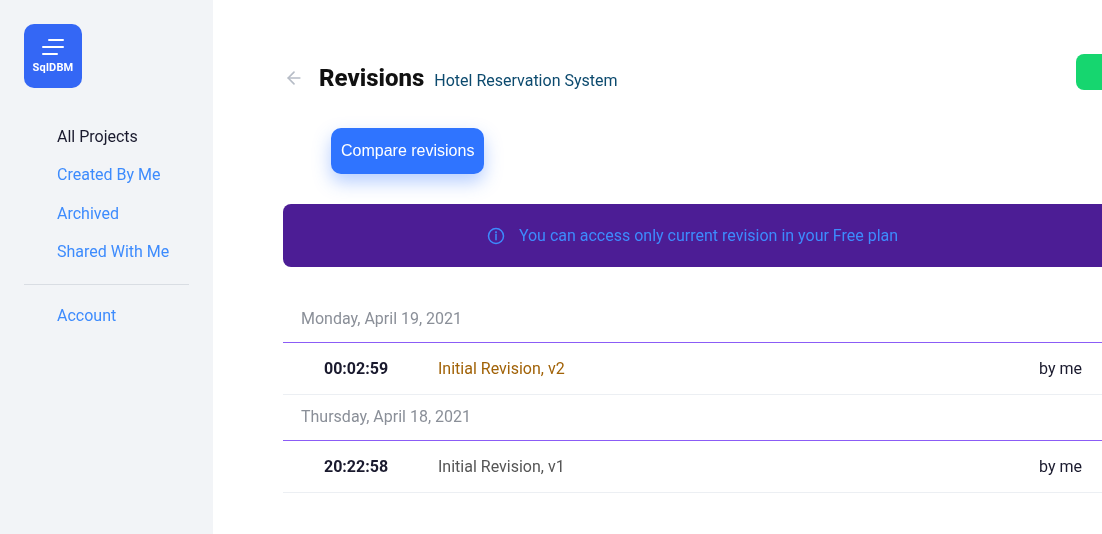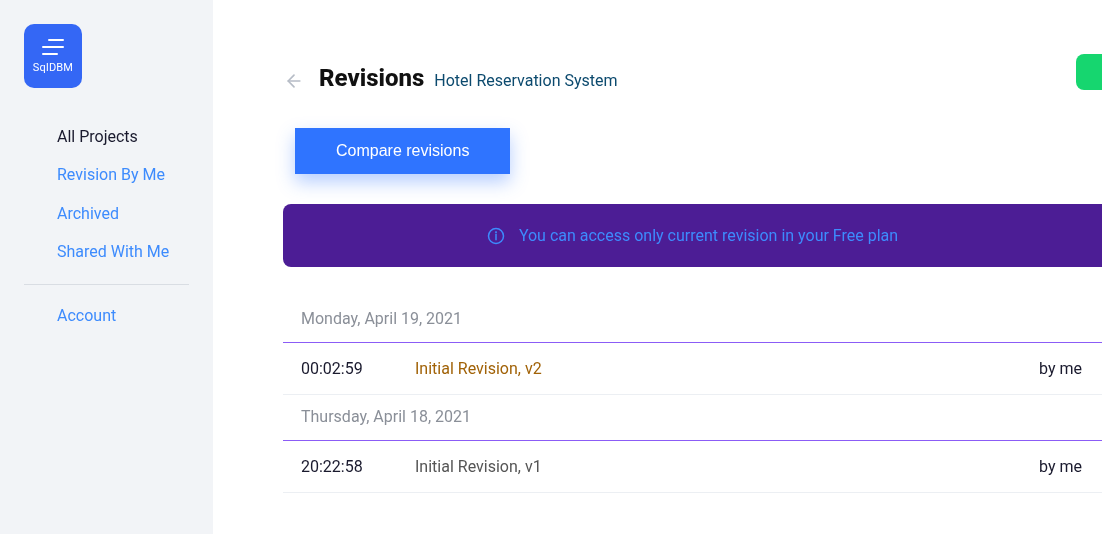--- a/index.html
+++ b/index.html
@@ -46,7 +46,7 @@
   }
   .logo-text {
     font-size: 11px;
-    font-weight: 400;
+    font-weight: 700;
     color: #fff;
     letter-spacing: 0.2px;
   }

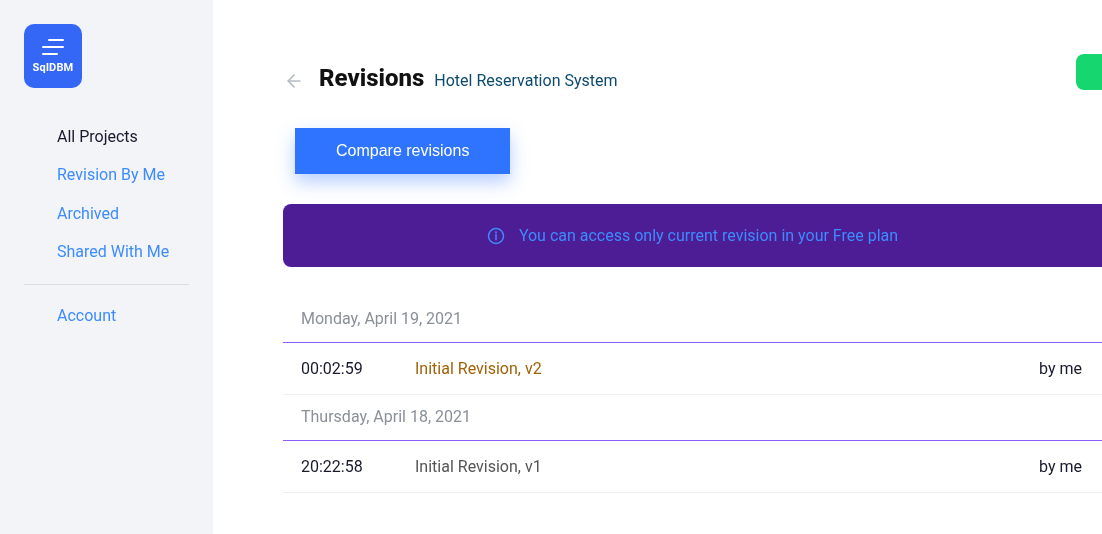--- a/index.html
+++ b/index.html
@@ -76,7 +76,7 @@
   }
   .header-row {
     display: flex;
-    align-items: flex-end;
+    align-items: center;
     gap: 14px;
   }
   .back-arrow {

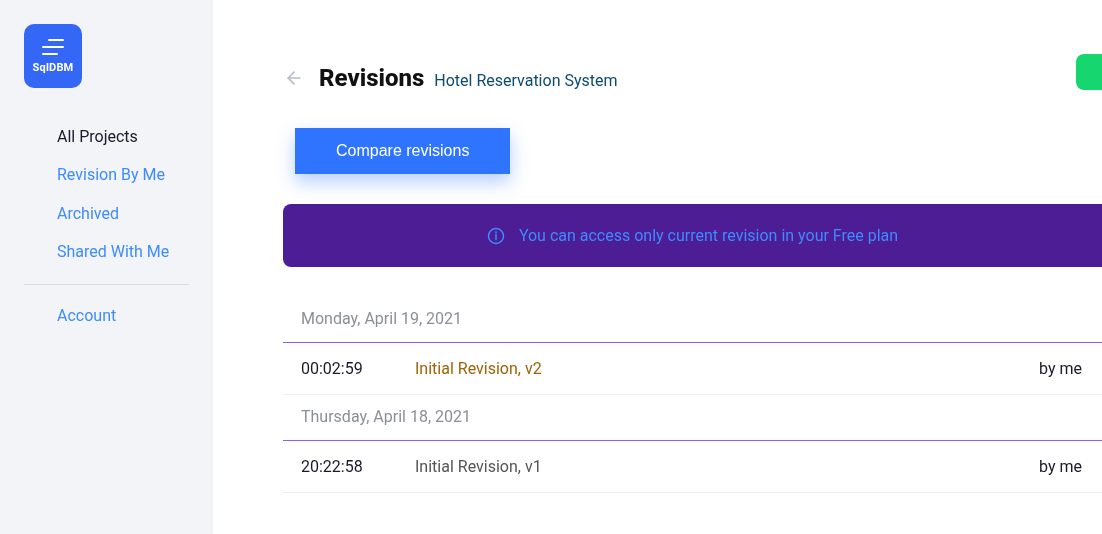--- a/index.html
+++ b/index.html
@@ -100,14 +100,14 @@
   }
 
   .compare-btn {
-    margin: 36px 0 0 12px;
+    margin: 36px 0 0 48px;
     background: #2f74ff;
     color: #fff;
     border: none;
     font-size: 16px;
     font-weight: 500;
-    padding: 14px 41px;
-    border-radius: 0;
+    padding: 14px 10px;
+    border-radius: 10px;
     cursor: pointer;
     box-shadow: 0 8px 18px rgba(47,116,255,0.35);
   }

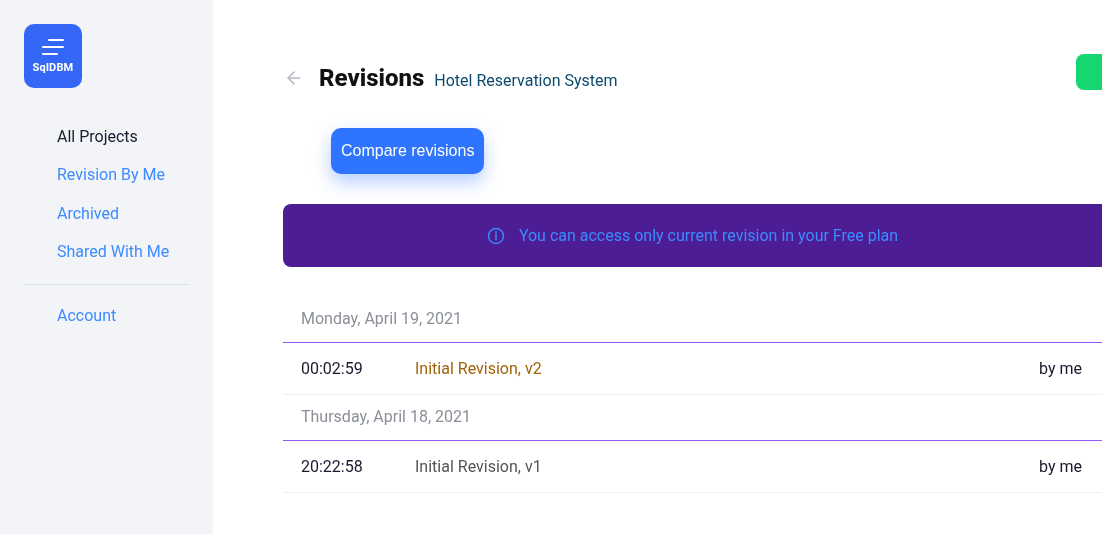--- a/index.html
+++ b/index.html
@@ -178,7 +178,7 @@
 
   <ul class="nav-list">
     <li class="nav-item active">All Projects</li>
-    <li class="nav-item">Revision By Me</li>
+    <li class="nav-item">Created By Me</li>
     <li class="nav-item">Archived</li>
     <li class="nav-item">Shared With Me</li>
   </ul>

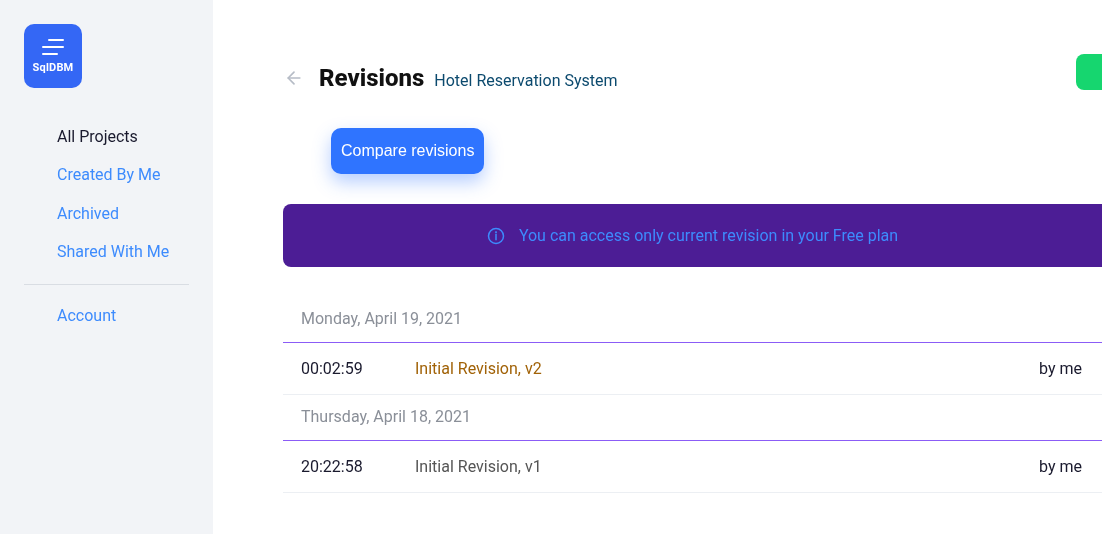--- a/index.html
+++ b/index.html
@@ -143,7 +143,8 @@
   .rev-time {
     width: 114px;
     color: #1a1a2e;
-    font-weight: 400;
+    font-weight: 700;
+    margin-left: 23px;
   }
   .rev-name { flex: 1; color: #555; }
   .rev-name.link { color: #a16207; cursor: pointer; }

